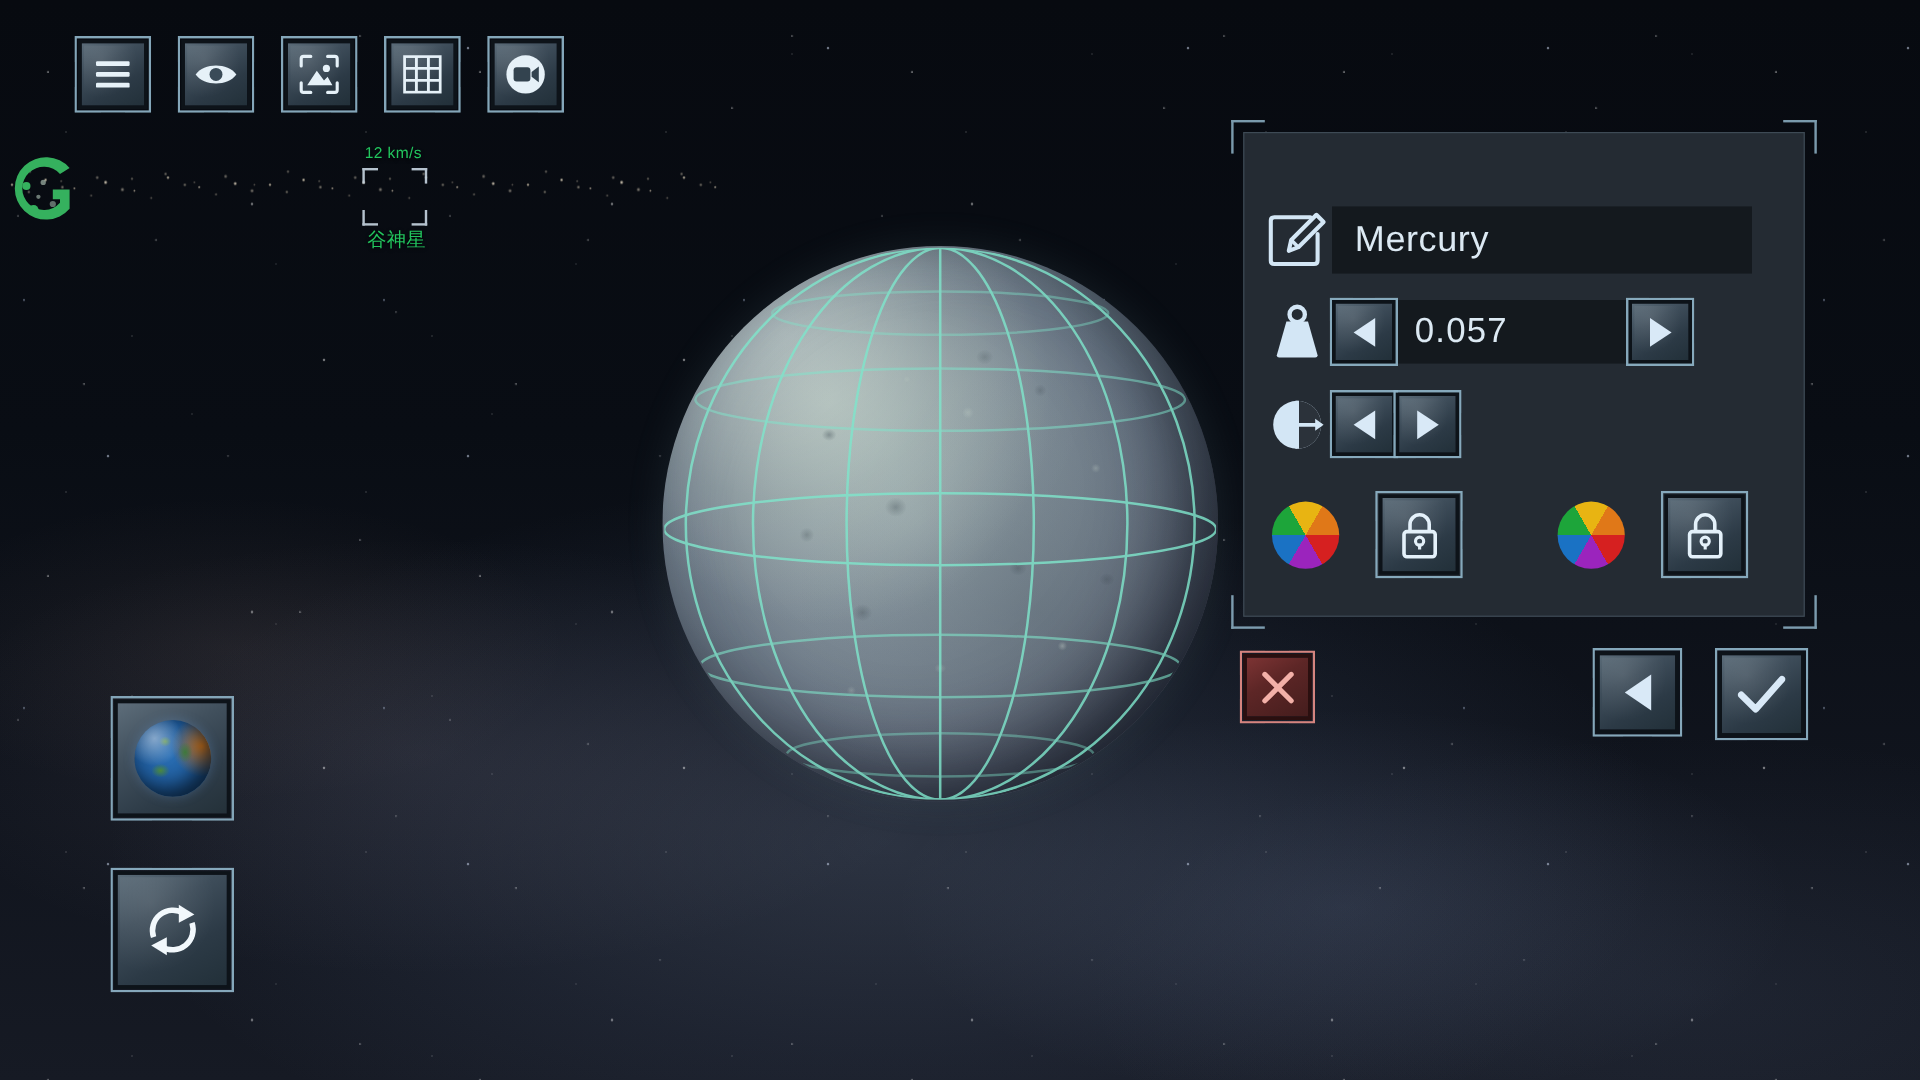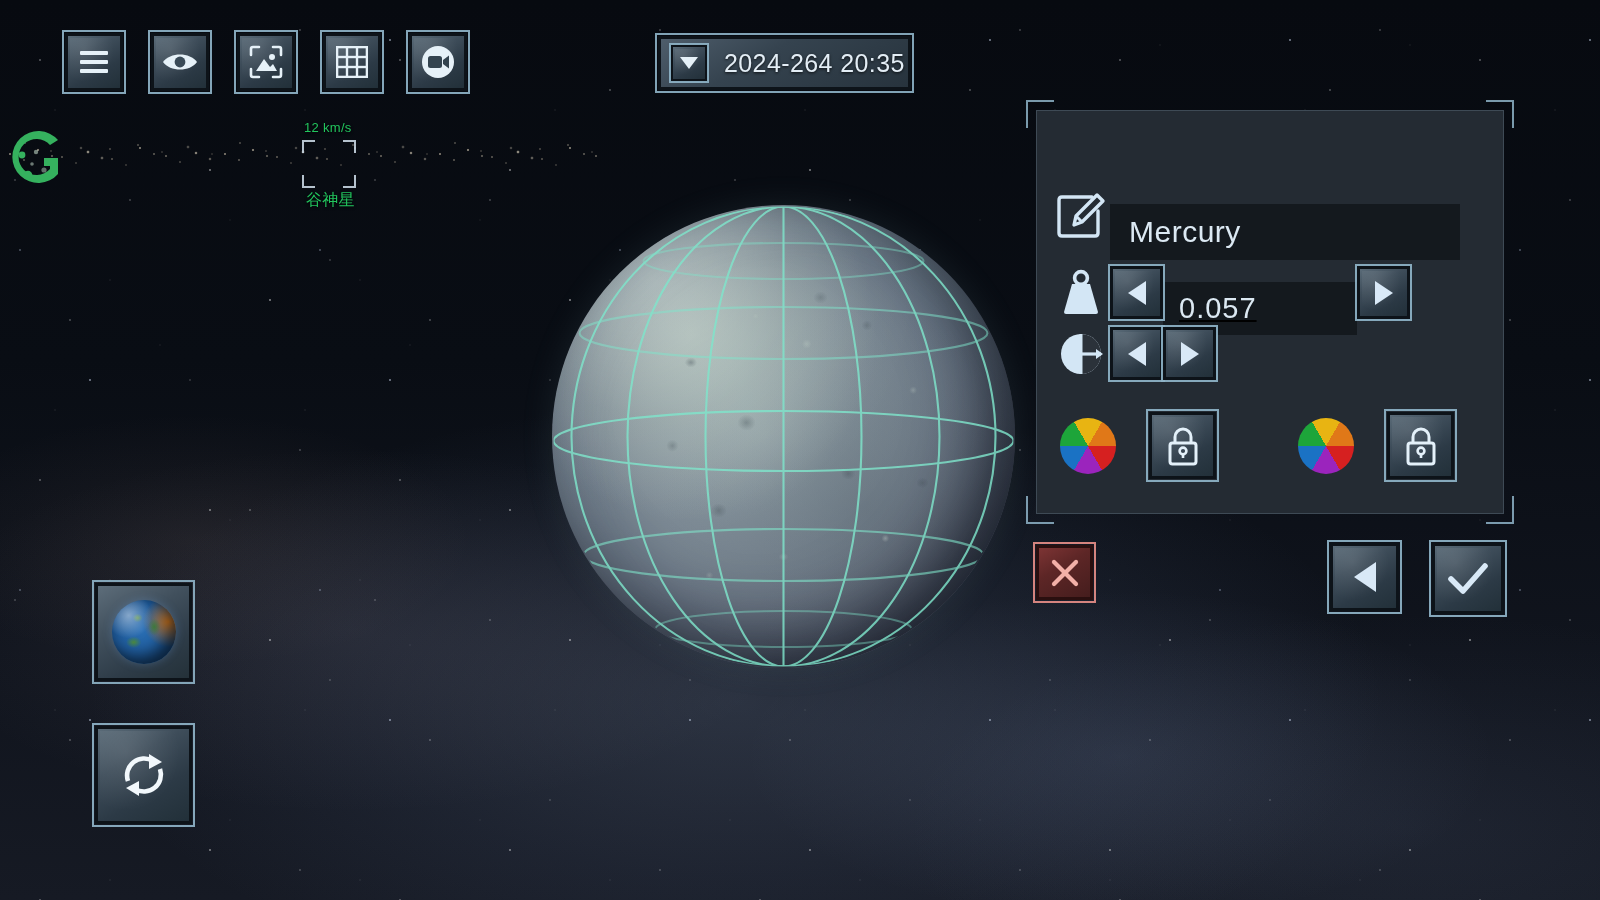--- a/index.html
+++ b/index.html
@@ -426,14 +426,6 @@
     </div>
   </div>
 
-  <div id="date-bar">
-    <div class="btn" id="date-drop">
-      <svg width="20" height="14" viewBox="0 0 20 14">
-        <path d="M1 1 H19 L10 13 Z" fill="#e6f1f8"></path>
-      </svg>
-    </div>
-    <span id="date-text">2024-264 20:35</span>
-  </div>
 
   <div id="earth-btn">
     <div id="earth-globe"></div>

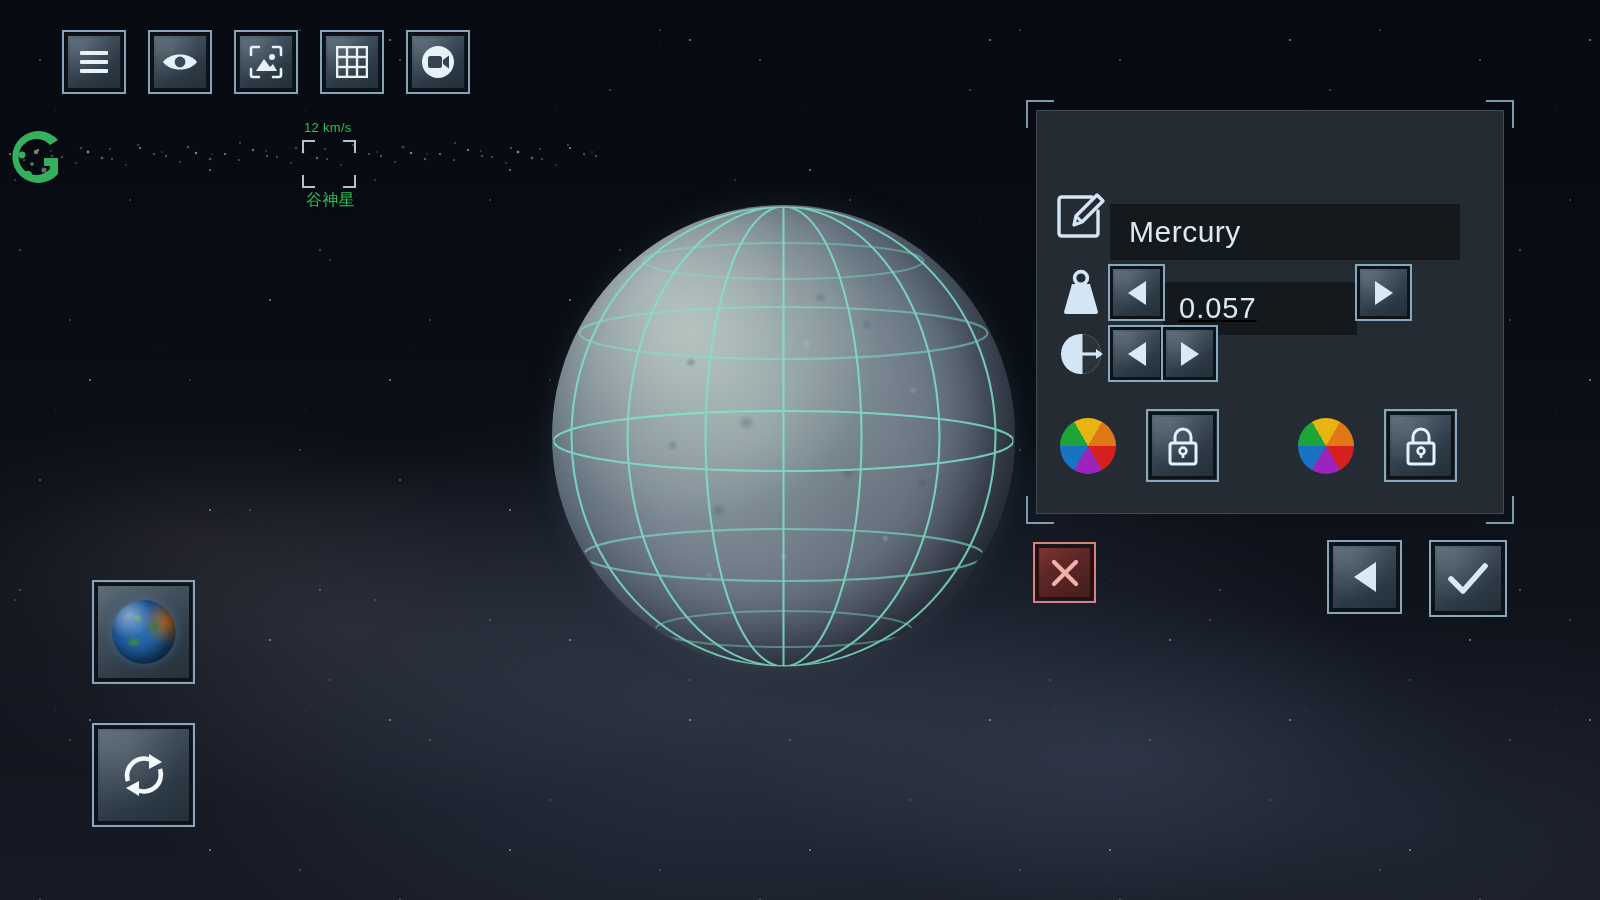--- a/index.html
+++ b/index.html
@@ -260,7 +260,6 @@
     background:#14191e;
     display:flex; align-items:center;
     color:#dce9f3;
-    margin-top:32px;
   }
   #name-row  { left:1052px; top:172px; }
   #name-field { width:350px; height:56px; padding-left:19px; font-size:30px; letter-spacing:0.5px; }

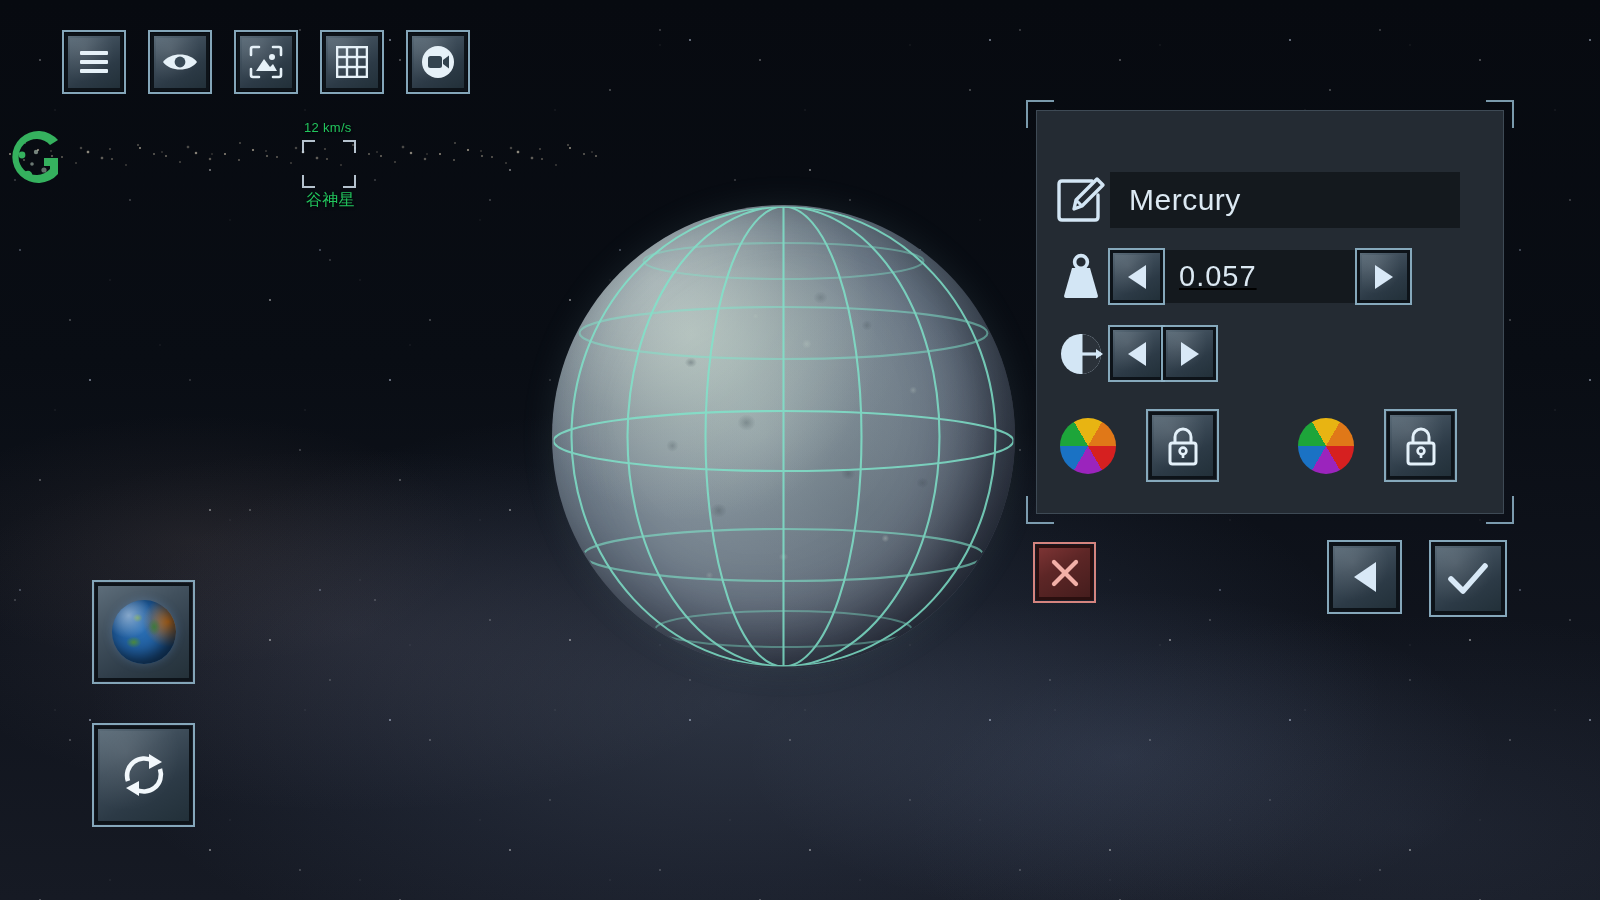--- a/index.html
+++ b/index.html
@@ -264,7 +264,7 @@
   #name-row  { left:1052px; top:172px; }
   #name-field { width:350px; height:56px; padding-left:19px; font-size:30px; letter-spacing:0.5px; }
 
-  #mass-row   { left:1052px; top:250px;text-decoration:underline; }
+  #mass-row   { left:1052px; top:250px; }
   #radius-row { left:1052px; top:327px; }
   .num-field { width:194px; height:53px; padding-left:16px; font-size:29px; letter-spacing:1px; }
   .step-btn { width:53px; height:53px; flex:none; }

